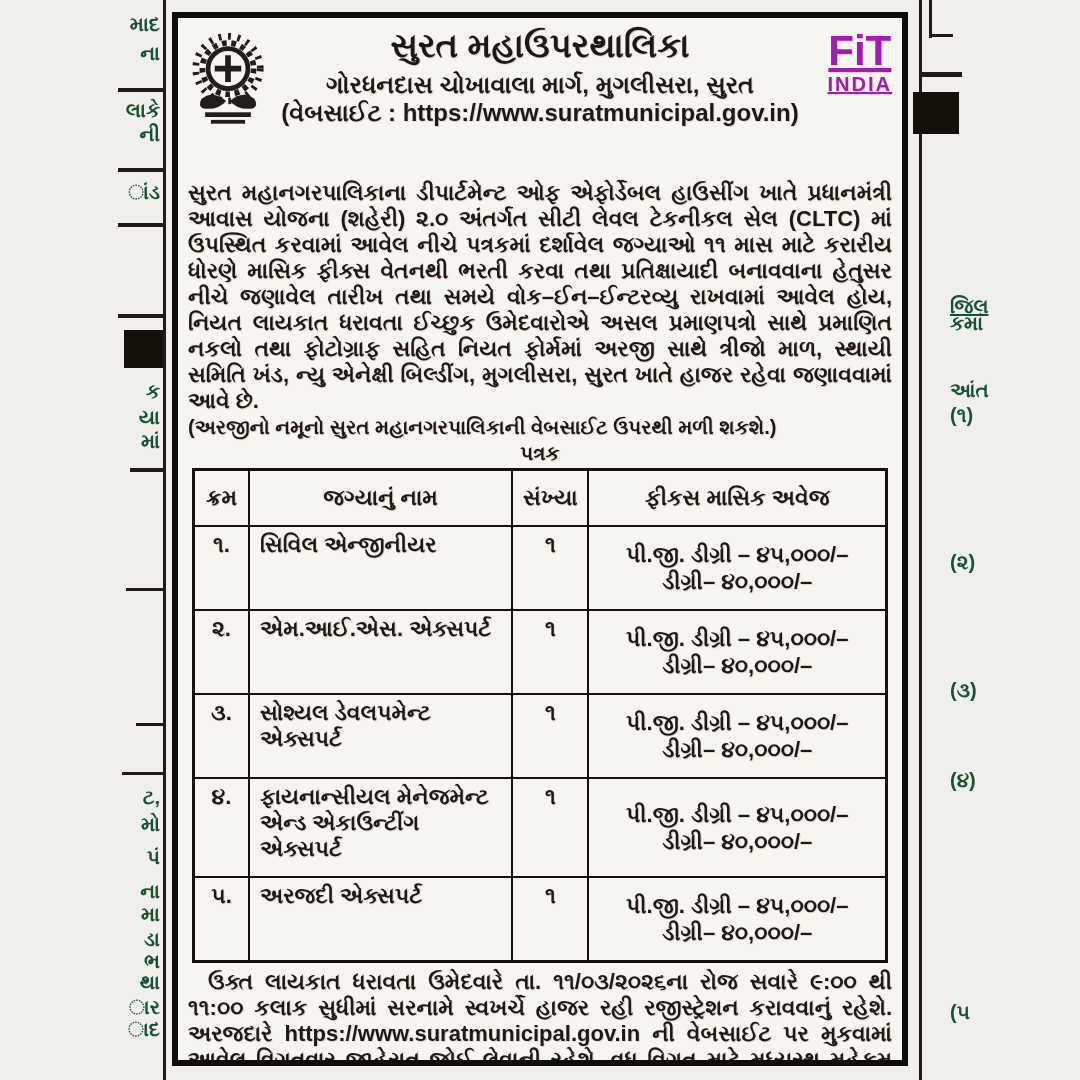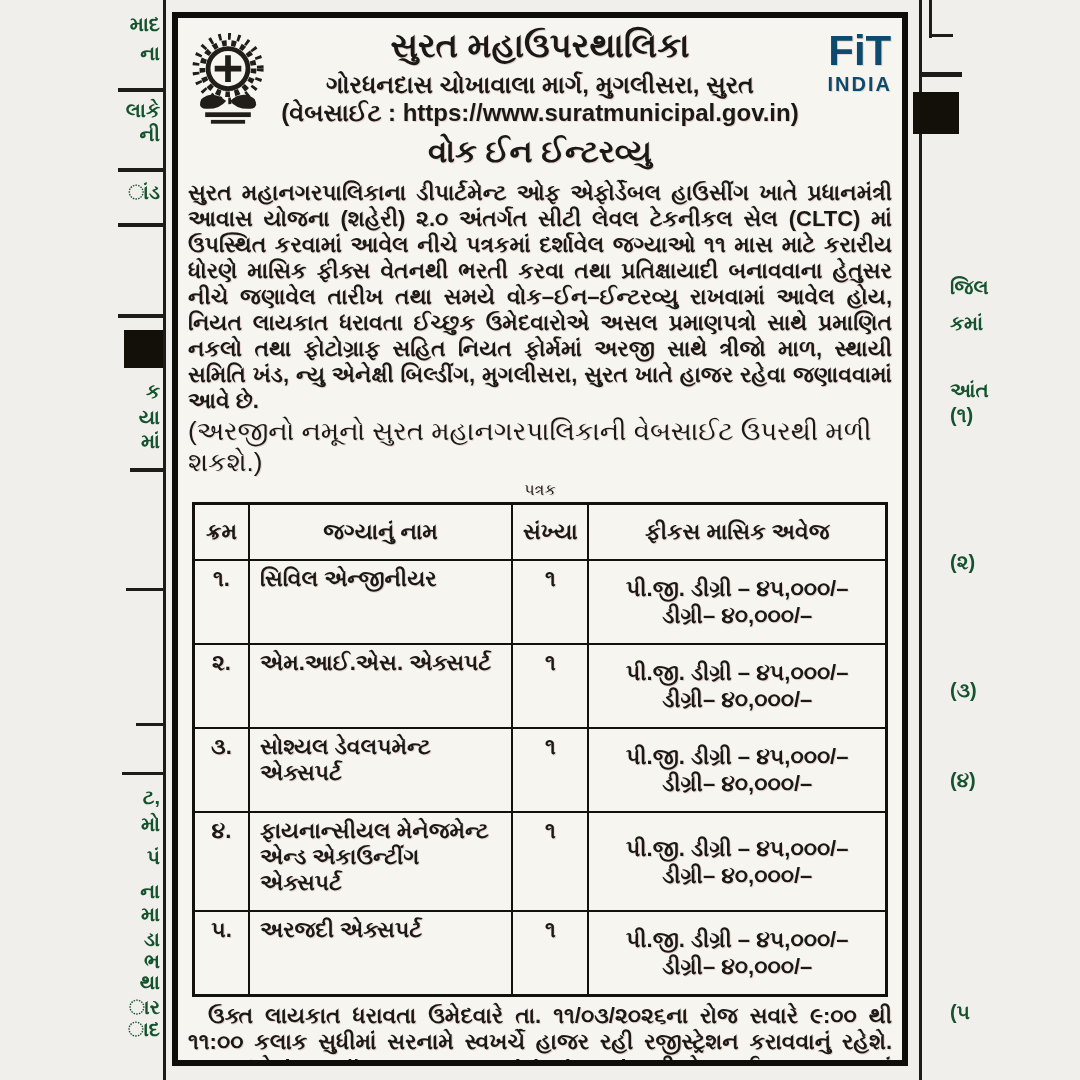--- a/index.html
+++ b/index.html
@@ -28,7 +28,7 @@
   .ad-text{text-shadow:1px 1px 0 rgba(150,40,30,0.16);}
   .ad-header{position:relative;text-align:center;padding-top:2px;min-height:148px;}
   .seal{position:absolute;left:2px;top:8px;width:76px;height:96px;}
-  .fit-logo{position:absolute;right:0px;top:6px;line-height:1;color:#0c4a6e;}
+  .fit-logo{position:absolute;right:0px;top:6px;line-height:1;color:#a21caf;text-decoration:underline;}
   .fit-top{font-size:42px;font-weight:900;letter-spacing:0px;font-family:"Liberation Sans",sans-serif;}
   .fit-bottom{font-size:20px;font-weight:800;letter-spacing:2px;margin-top:2px;}
   .org-name{font-size:34px;font-weight:800;}

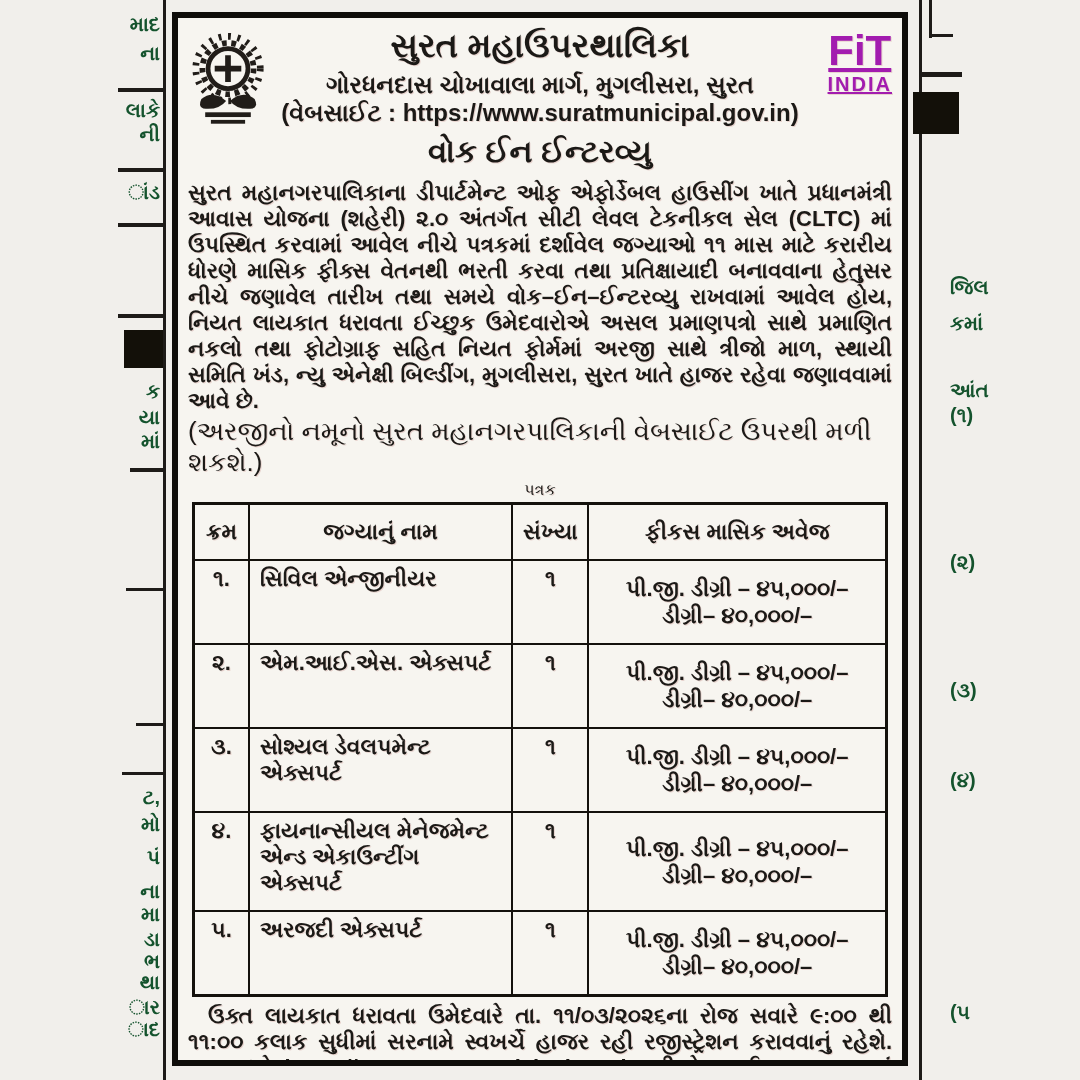--- a/index.html
+++ b/index.html
@@ -128,7 +128,6 @@
     <div class="org-name">સુરત મહાઉપરથાલિકા</div>
     <div class="address">ગોરધનદાસ ચોખાવાલા માર્ગ, મુગલીસરા, સુરત</div>
     <div class="website">(વેબસાઈટ : https://www.suratmunicipal.gov.in)</div>
-    <div class="notice-title">વોક ઈન ઈન્ટરવ્યુ</div>
   </div>
 
   <div class="intro">સુરત મહાનગરપાલિકાના ડીપાર્ટમેન્ટ ઓફ એફોર્ડેબલ હાઉસીંગ ખાતે પ્રધાનમંત્રી આવાસ યોજના (શહેરી) ૨.૦ અંતર્ગત સીટી લેવલ ટેકનીકલ સેલ (CLTC) માં ઉપસ્થિત કરવામાં આવેલ નીચે પત્રકમાં દર્શાવેલ જગ્યાઓ ૧૧ માસ માટે કરારીય ધોરણે માસિક ફીક્સ વેતનથી ભરતી કરવા તથા પ્રતિક્ષાયાદી બનાવવાના હેતુસર નીચે જણાવેલ તારીખ તથા સમયે વોક–ઈન–ઈન્ટરવ્યુ રાખવામાં આવેલ હોય, નિયત લાયકાત ધરાવતા ઈચ્છુક ઉમેદવારોએ અસલ પ્રમાણપત્રો સાથે પ્રમાણિત નકલો તથા ફોટોગ્રાફ સહિત નિયત ફોર્મમાં અરજી સાથે ત્રીજો માળ, સ્થાયી સમિતિ ખંડ, ન્યુ એનેક્ષી બિલ્ડીંગ, મુગલીસરા, સુરત ખાતે હાજર રહેવા જણાવવામાં આવે છે.</div>

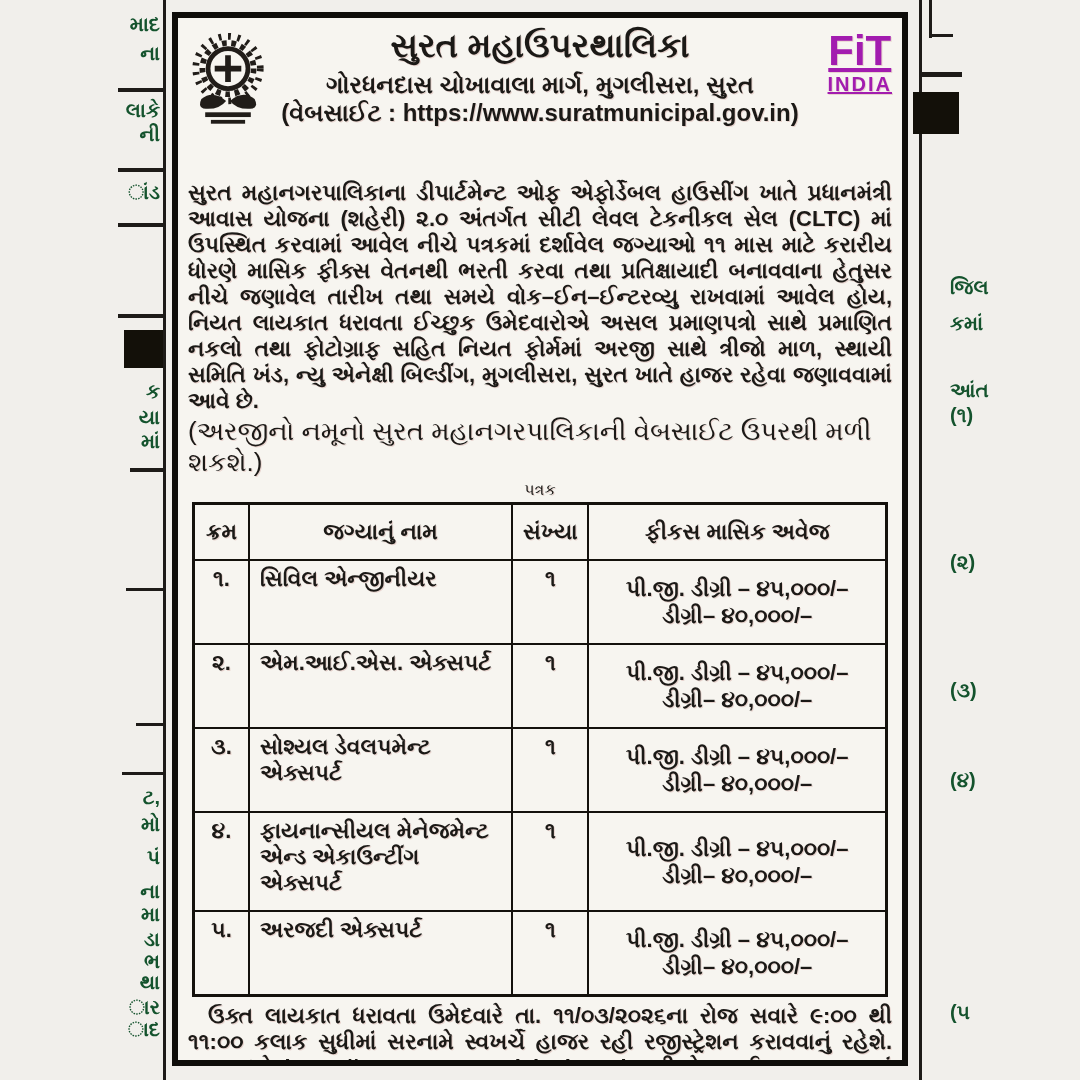--- a/index.html
+++ b/index.html
@@ -92,7 +92,7 @@
   <div class="hline" style="left:929px;top:34px;width:24px;height:3px;"></div>
   <div class="hline" style="left:919px;top:72px;width:43px;height:5px;"></div>
   <div class="blackblock" style="left:913px;top:92px;width:46px;height:42px;"></div>
-  <span class="frag frag-right" style="top:276px;">જિલ</span>
+  <span class="frag frag-right" style="top:295px;text-decoration:underline;">જિલ</span>
   <span class="frag frag-right" style="top:312px;">કમાં</span>
   <span class="frag frag-right" style="top:379px;text-align:right;">આંત</span>
   <span class="frag frag-right" style="top:404px;">(૧)</span>

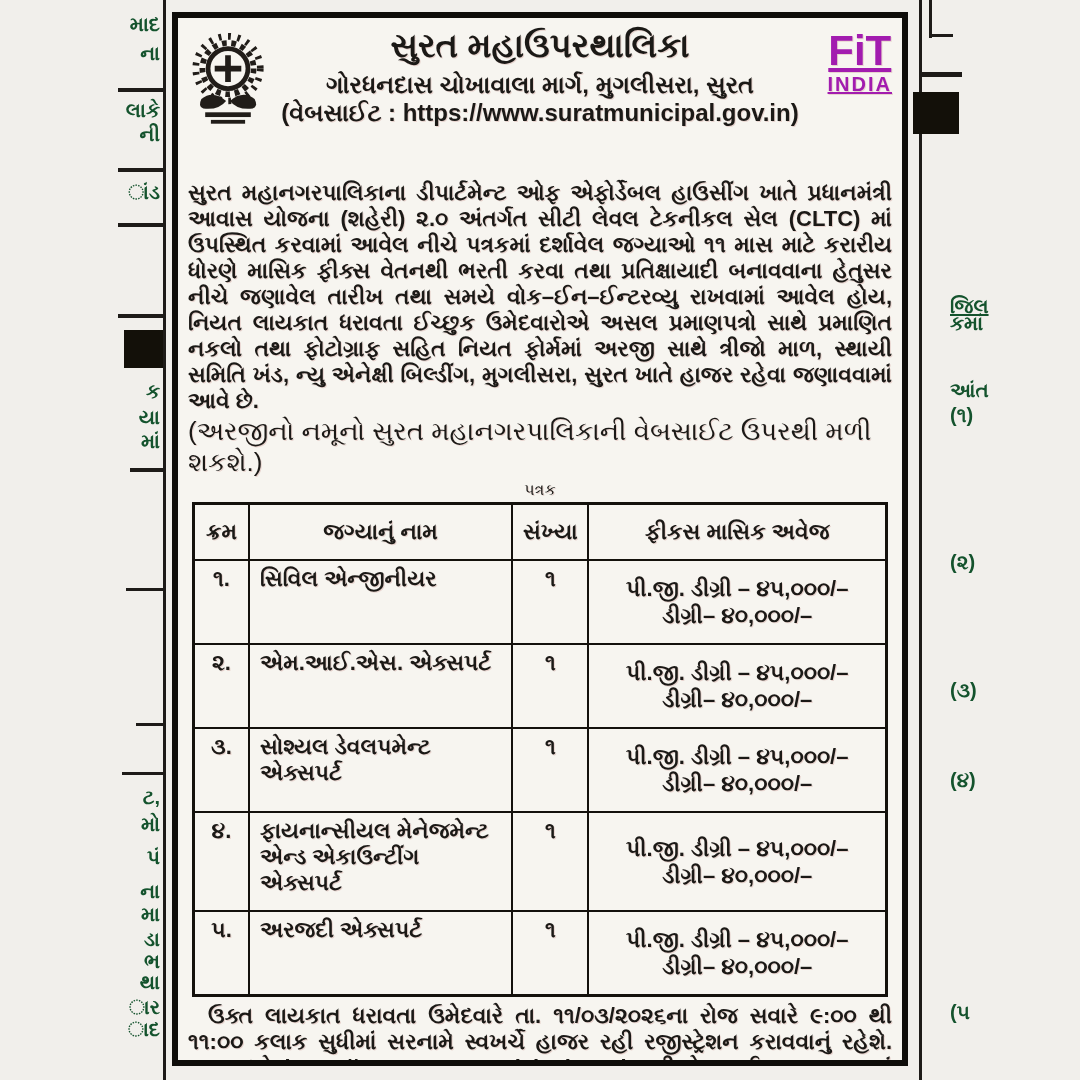--- a/index.html
+++ b/index.html
@@ -36,7 +36,7 @@
   .website{font-size:24px;font-weight:700;}
   .notice-title{font-size:31px;font-weight:800;margin-top:7px;}
   .intro{margin-top:6px;font-size:22px;line-height:26px;font-weight:600;text-align:justify;}
-  .sample-note{font-size:26px;font-weight:400;margin-top:2px;}
+  .sample-note{font-size:20px;font-weight:700;margin-top:2px;}
   .patrak{text-align:center;font-size:16px;font-weight:400;margin:3px 0 3px;}
   table.vacancy{width:calc(100% - 8px);margin:0 auto;border-collapse:collapse;border:3px solid #14110c;}
   .vacancy th,.vacancy td{

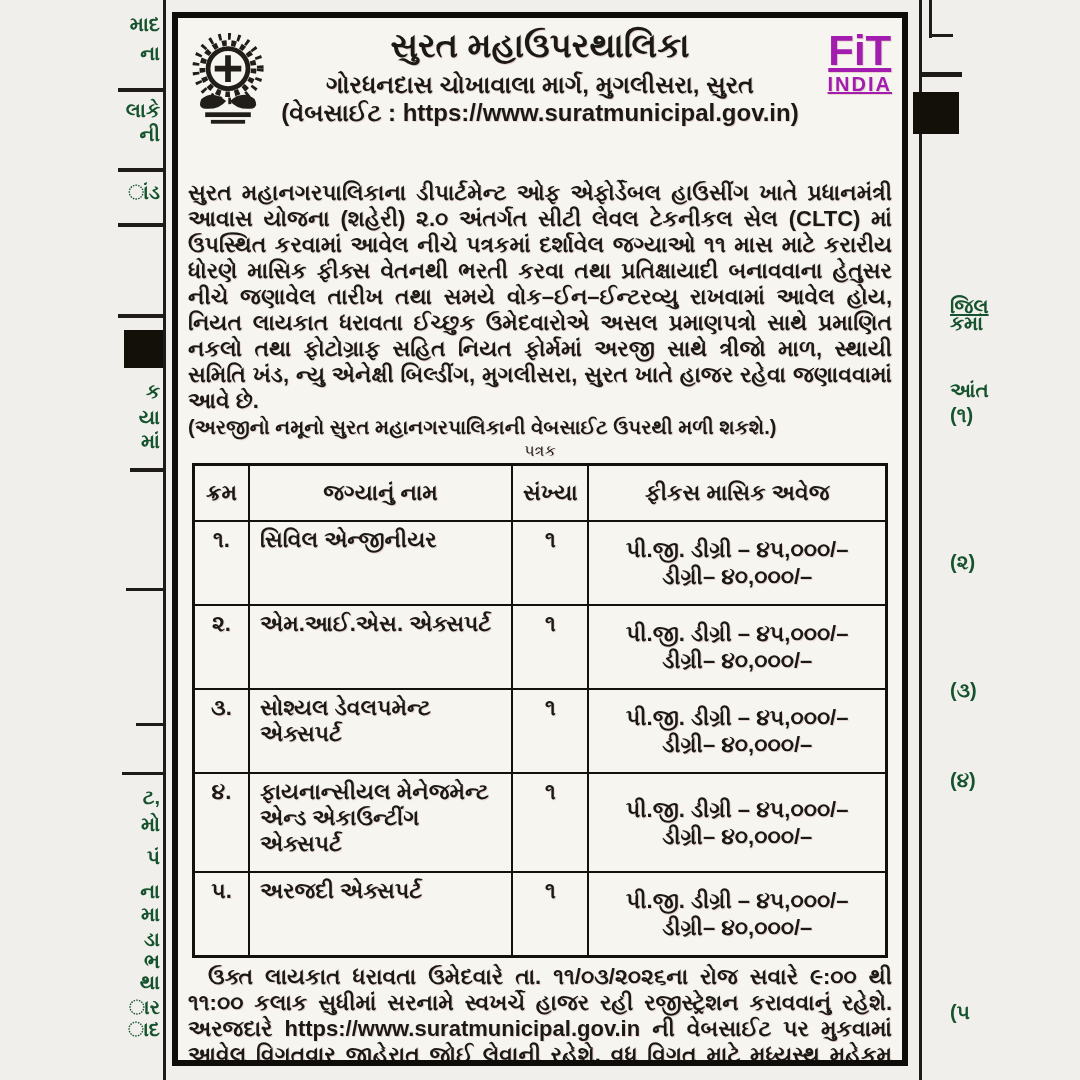--- a/index.html
+++ b/index.html
@@ -37,7 +37,7 @@
   .notice-title{font-size:31px;font-weight:800;margin-top:7px;}
   .intro{margin-top:6px;font-size:22px;line-height:26px;font-weight:600;text-align:justify;}
   .sample-note{font-size:20px;font-weight:700;margin-top:2px;}
-  .patrak{text-align:center;font-size:16px;font-weight:400;margin:3px 0 3px;}
+  .patrak{text-align:center;font-size:20px;font-weight:700;margin:3px 0 3px;}
   table.vacancy{width:calc(100% - 8px);margin:0 auto;border-collapse:collapse;border:3px solid #14110c;}
   .vacancy th,.vacancy td{
     border:2.5px solid #14110c;font-size:22px;font-weight:700;

